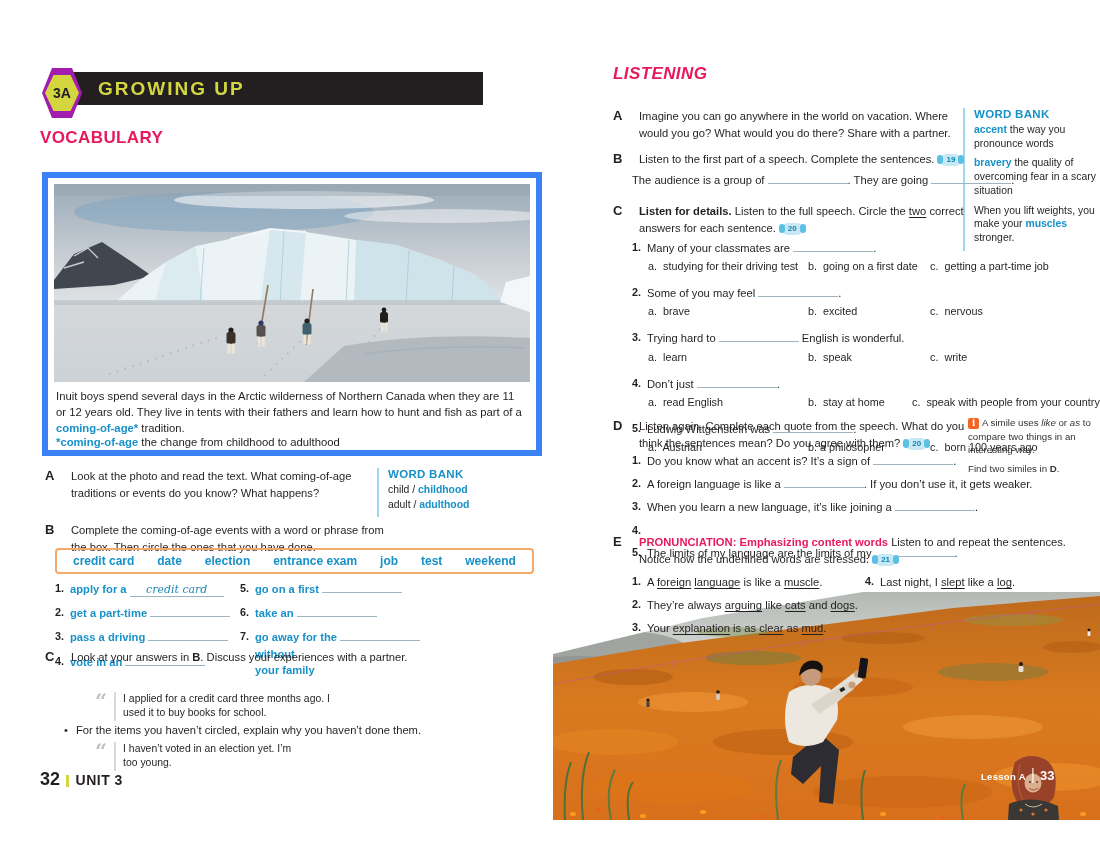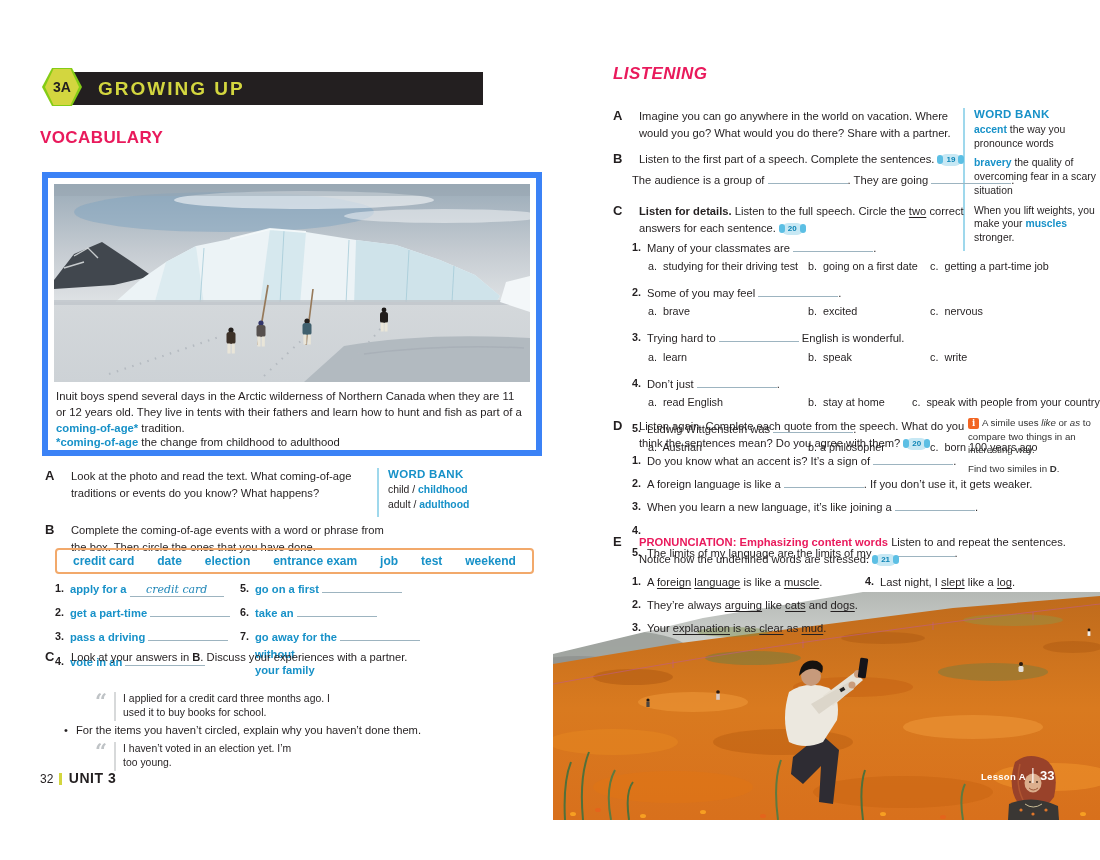--- a/index.html
+++ b/index.html
@@ -14,7 +14,7 @@
   .bk{display:inline-block;width:80px;border-bottom:1px solid #9db4c0;height:11px;vertical-align:baseline;}
   .bk.ans{width:94px;text-align:center;font-family:"DejaVu Serif",serif;font-style:italic;color:#2187b8;font-size:11px;height:auto;line-height:12px;}
   
-  .hexa{width:40px;height:38px;background:#84cc16;clip-path:polygon(25% 0,75% 0,100% 50%,75% 100%,25% 100%,0 50%);display:flex;align-items:center;justify-content:center;}
+  .hexa{width:40px;height:50px;background:#a21caf;clip-path:polygon(25% 0,75% 0,100% 50%,75% 100%,25% 100%,0 50%);display:flex;align-items:center;justify-content:center;}
   .hexa-in{width:34px;height:36px;background:#d3d63f;clip-path:polygon(25% 0,75% 0,100% 50%,75% 100%,25% 100%,0 50%);display:flex;align-items:center;justify-content:center;font-weight:bold;font-size:14px;color:#231f20;}
   .banner{background:#231f20;color:#d3d63f;font-weight:bold;font-size:19px;letter-spacing:2px;height:33px;line-height:33px;padding-left:40px;}
   .h-pink{color:#e91a5c;font-weight:bold;font-size:17px;letter-spacing:.4px;}

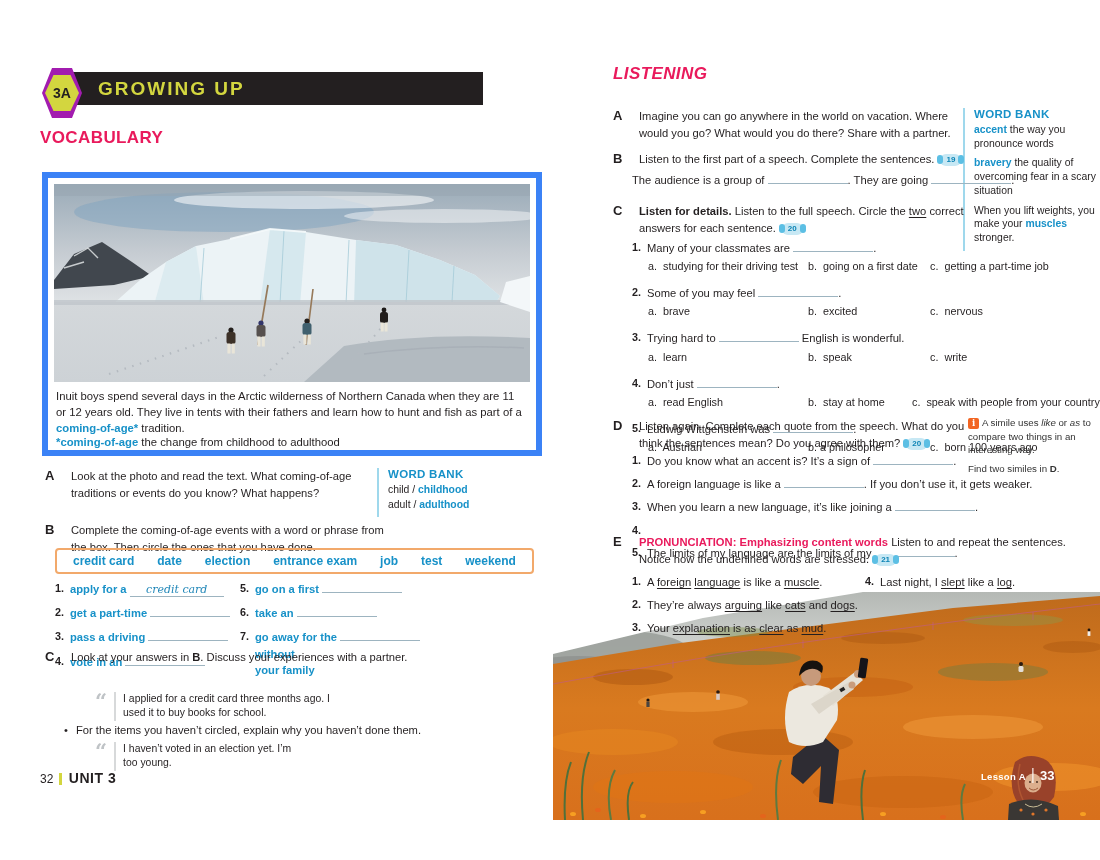--- a/index.html
+++ b/index.html
@@ -50,7 +50,7 @@
   .qline{width:2px;background:#d7d9da;flex:none;}
   .qtext{font-size:10.4px;line-height:1.38;}
   
-  .pgnum{font-weight:normal;font-size:12px;}
+  .pgnum{font-weight:bold;font-size:18px;}
   .ftbar{display:inline-block;width:2.5px;height:12px;background:#d3d63f;margin:0 7px -2px 6px;}
   .ftunit{font-weight:bold;font-size:14px;letter-spacing:.5px;}
   

